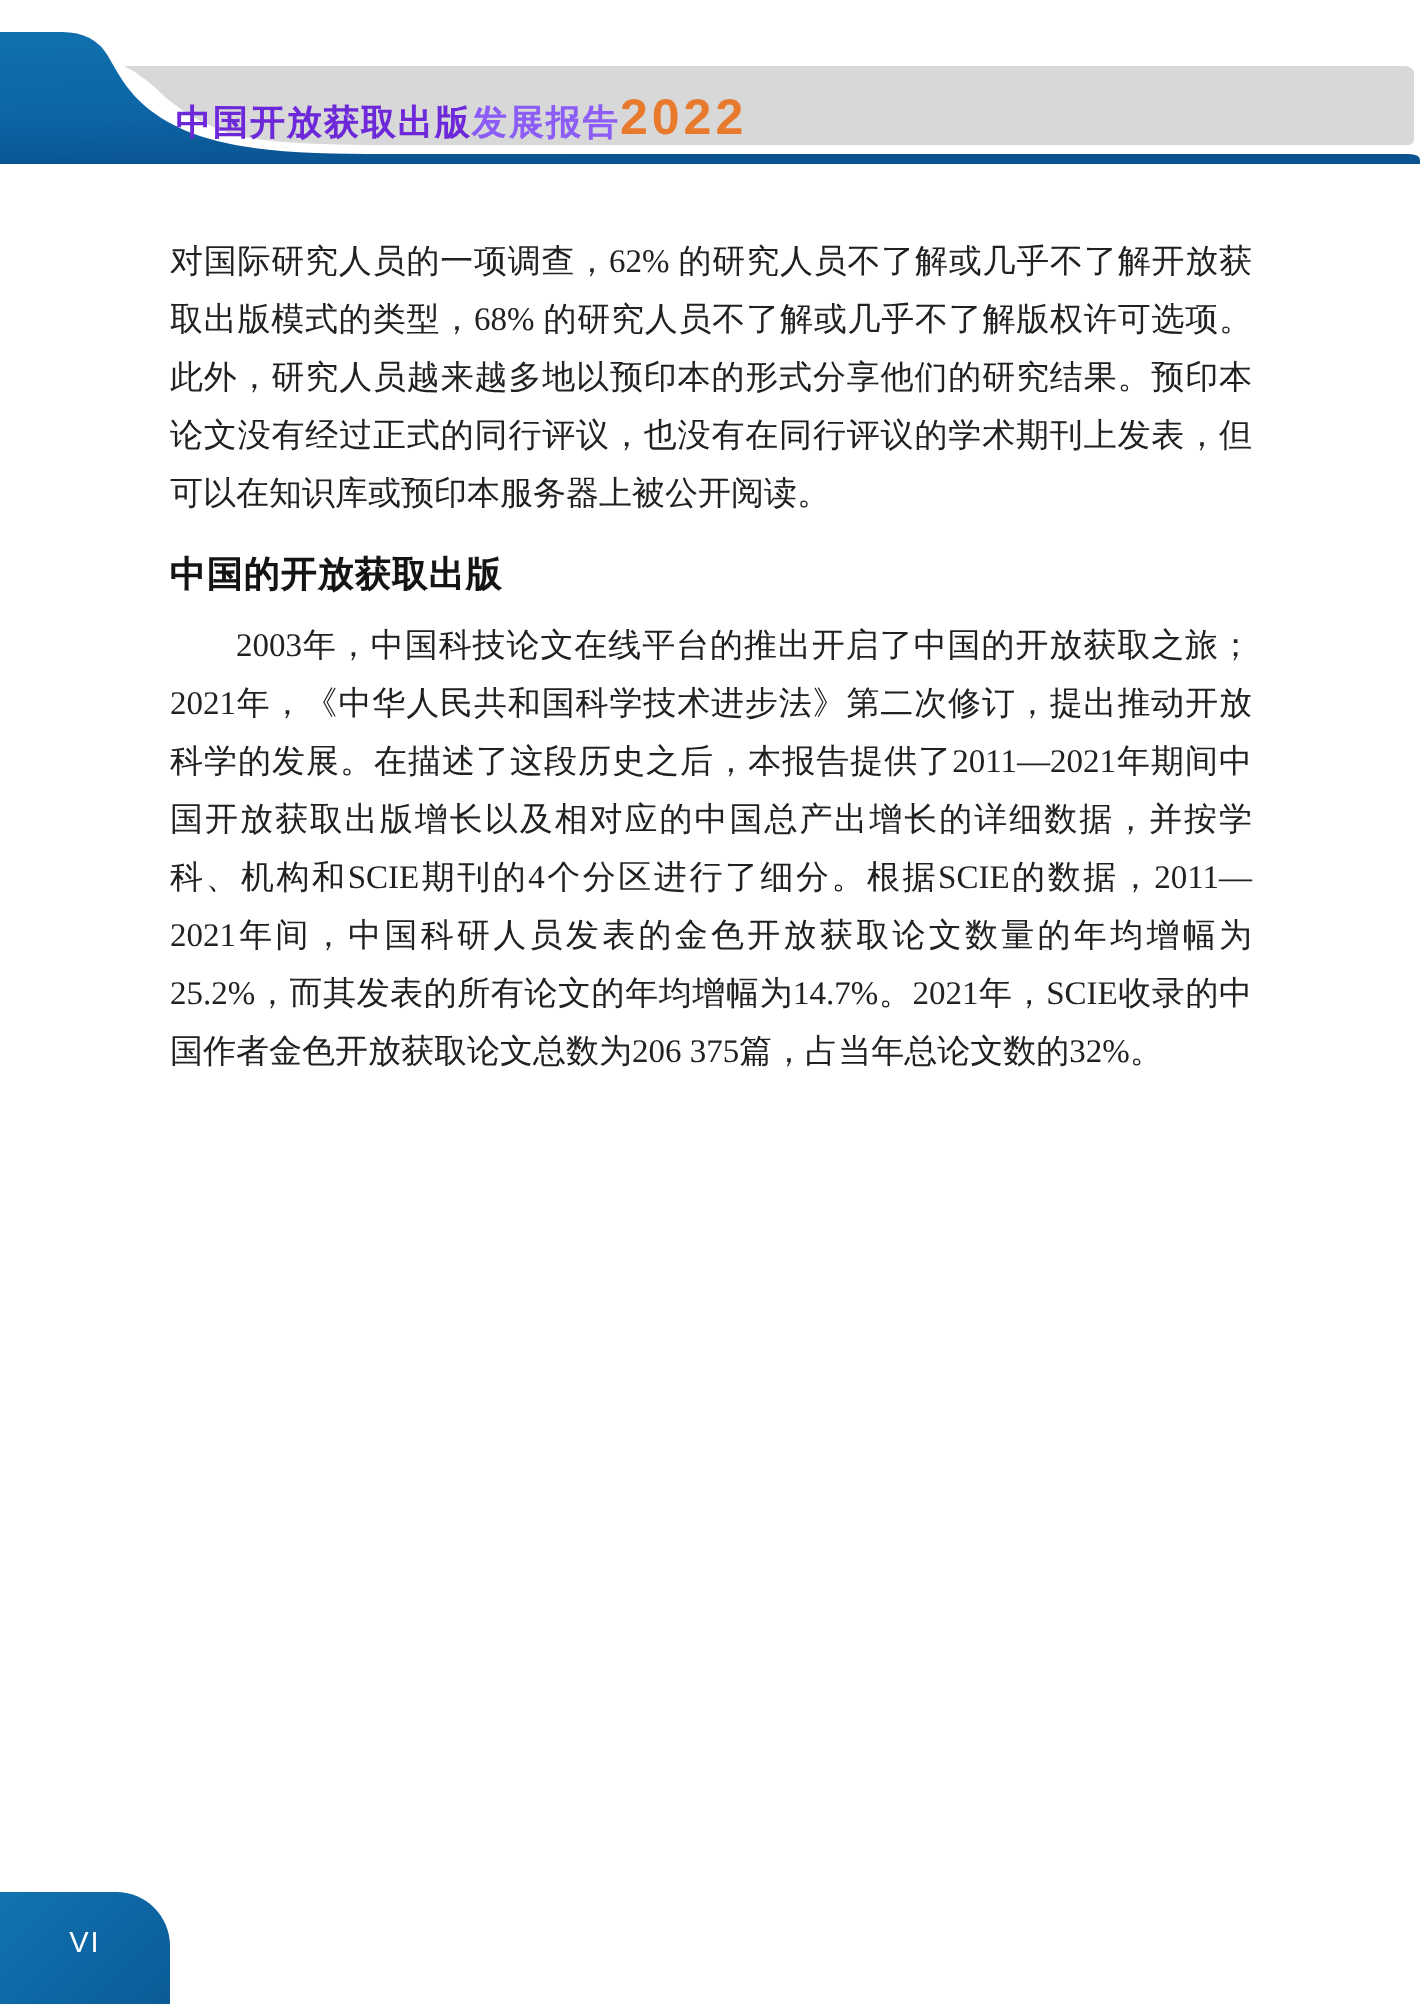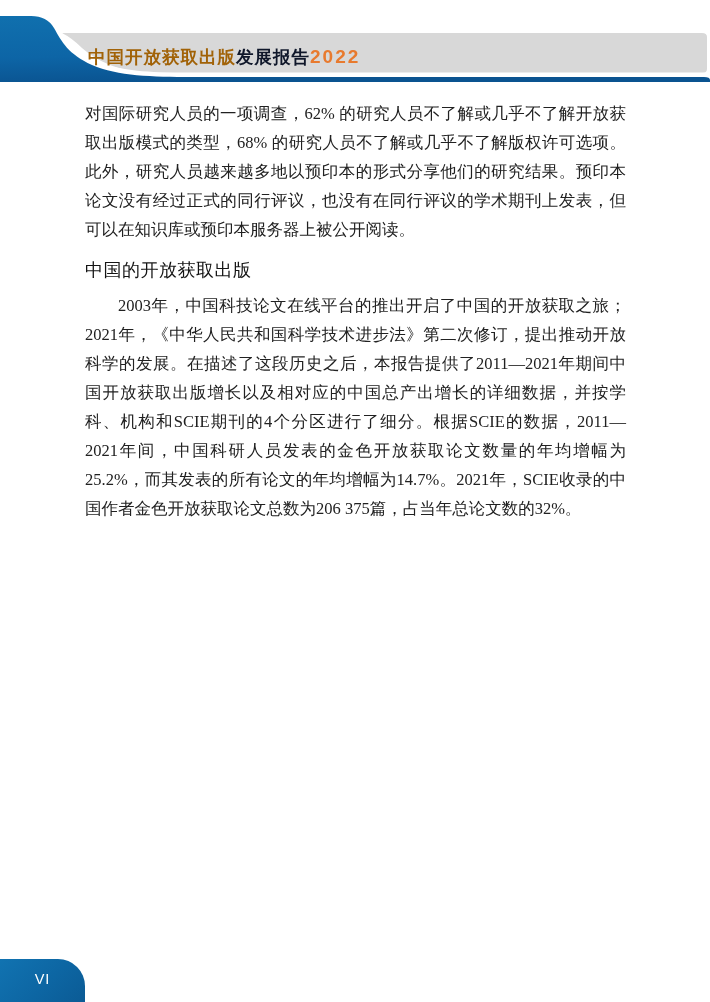--- a/index.html
+++ b/index.html
@@ -34,7 +34,7 @@
     white-space: nowrap;
   }
   .header-title .title-zh {
-    color: #a16207;
+    color: #6d28d9;
   }
   .header-title .title-report {
     color: #0f172a;

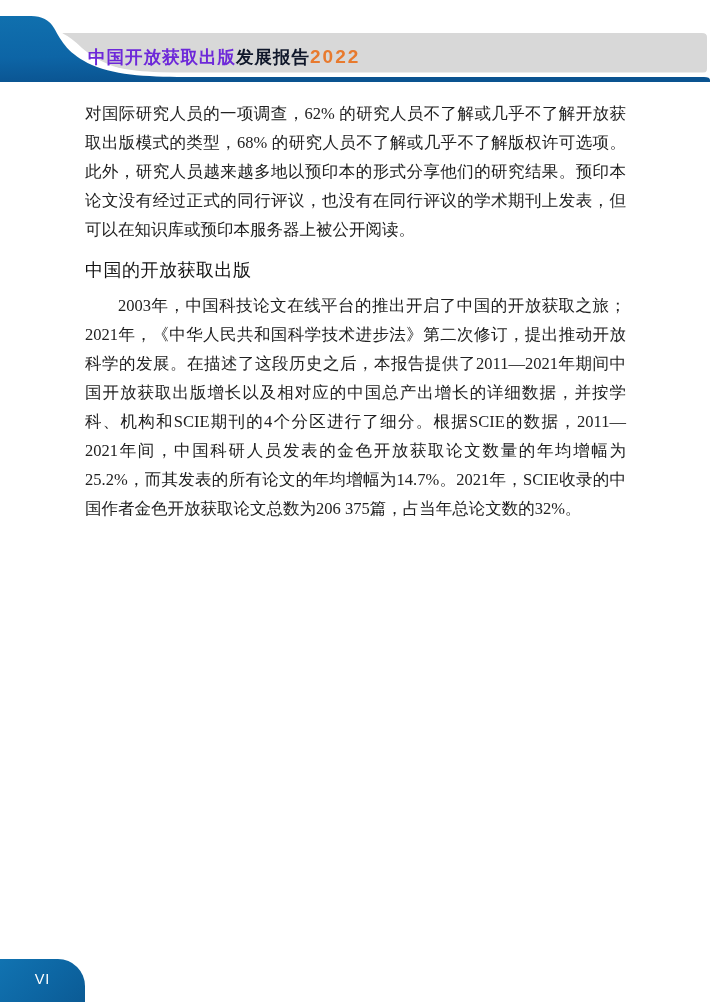--- a/index.html
+++ b/index.html
@@ -37,7 +37,7 @@
     color: #6d28d9;
   }
   .header-title .title-report {
-    color: #0f172a;
+    color: #8b5cf6;
     text-align: right;
   }
   .header-title .title-year {

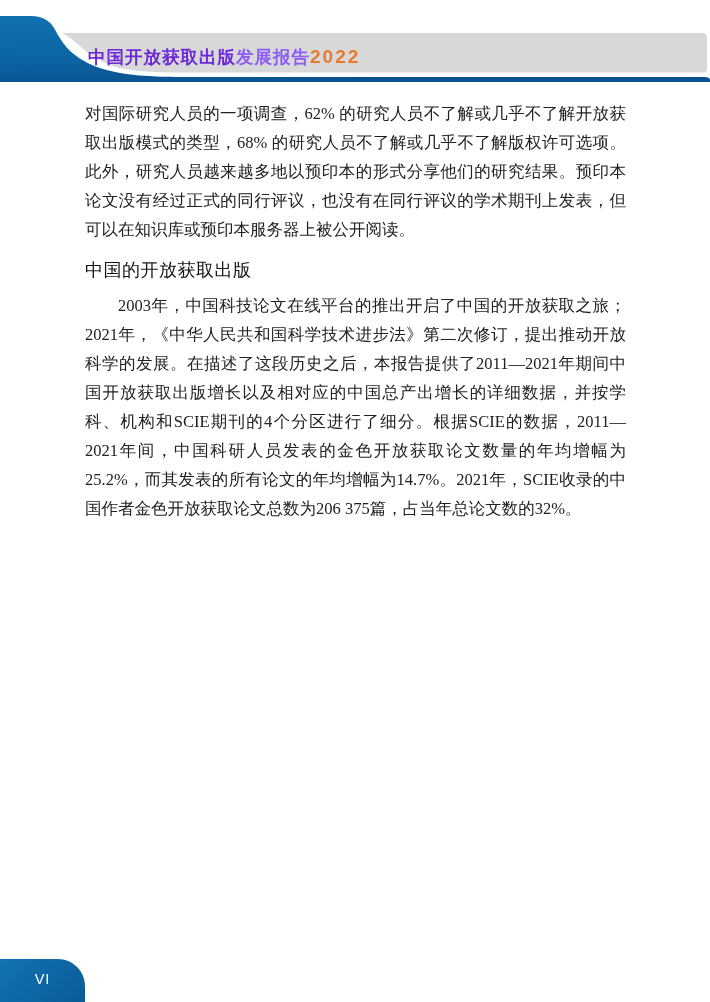--- a/index.html
+++ b/index.html
@@ -42,7 +42,7 @@
   }
   .header-title .title-year {
     color: #e87a2e;
-    font-size: 19px;
+    font-size: 25px;
     letter-spacing: 2px;
   }
 

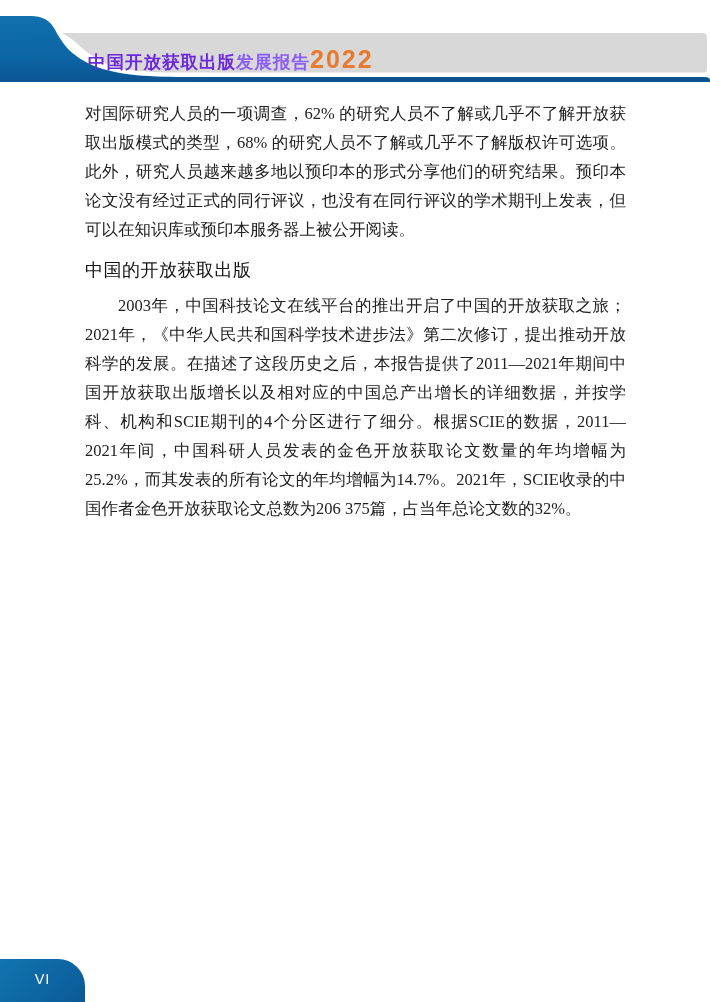--- a/index.html
+++ b/index.html
@@ -49,7 +49,7 @@
   
   .content {
     position: absolute;
-    top: 99px;
+    top: 116px;
     left: 85px;
     width: 541px;
     color: #212121;

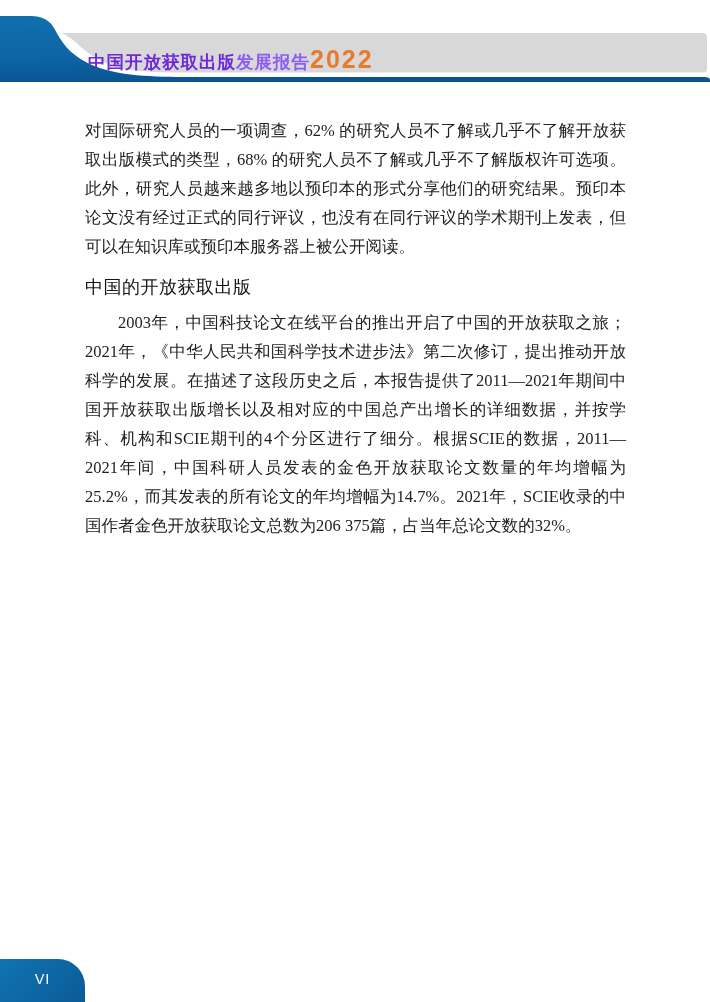--- a/index.html
+++ b/index.html
@@ -69,7 +69,7 @@
     margin: 14px 0 9px 0;
     font-family: "Liberation Sans", "DejaVu Sans", sans-serif;
     font-size: 18px;
-    font-weight: 400;
+    font-weight: 700;
     color: #141414;
     letter-spacing: 0.5px;
   }

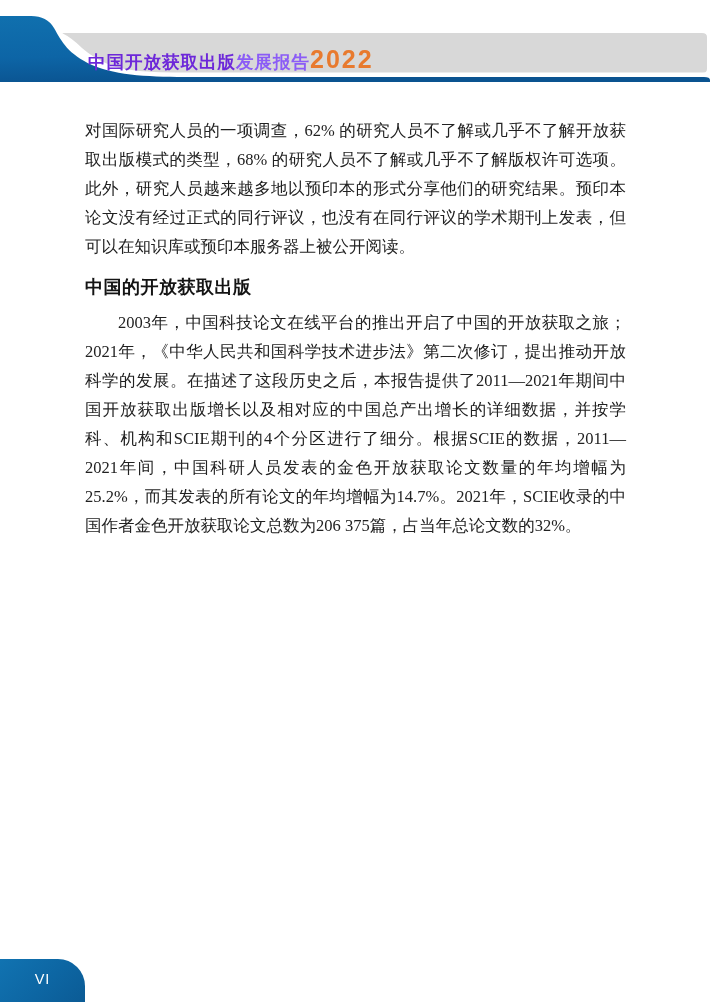--- a/index.html
+++ b/index.html
@@ -80,7 +80,7 @@
     left: 0;
     bottom: 0;
     width: 85px;
-    height: 43px;
+    height: 56px;
     background: linear-gradient(135deg, #1173b1 0%, #0d66a3 55%, #0b5b95 100%);
     border-top-right-radius: 27px;
     display: flex;

